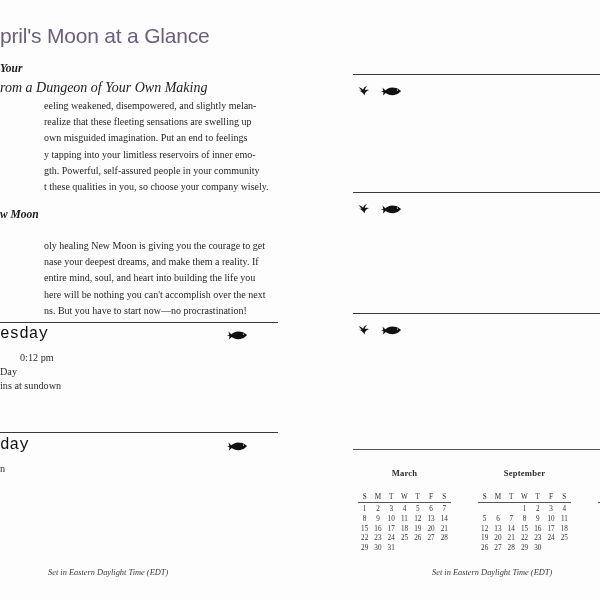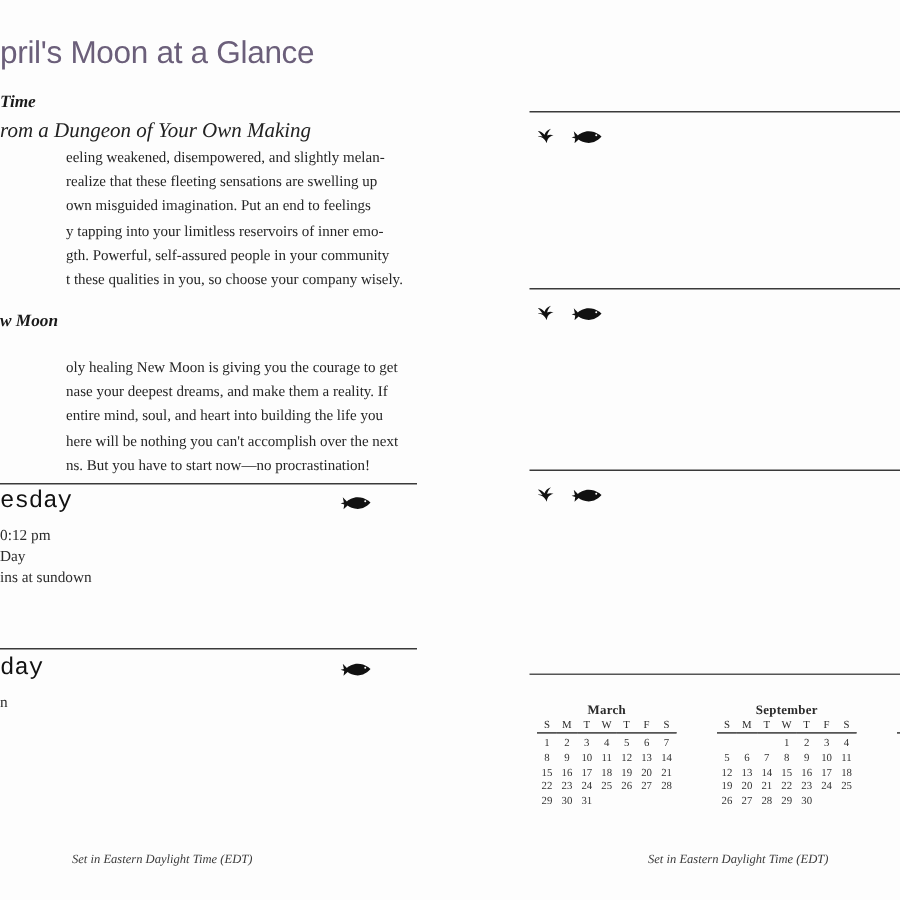--- a/index.html
+++ b/index.html
@@ -170,7 +170,7 @@
 
     <div class="page-title">pril's Moon at a Glance</div>
 
-    <div class="section-heading" style="left:52px; top:62px;">Time</div>
+    <div class="section-heading" style="left:52px; top:62px;">Your</div>
     <div class="section-subheading" style="left:52px; top:80px;">rom a Dungeon of Your Own Making</div>
     <div class="body-copy" style="left:52px; top:98px;">eeling weakened, disempowered, and slightly melan-
 realize that these fleeting sensations are swelling up

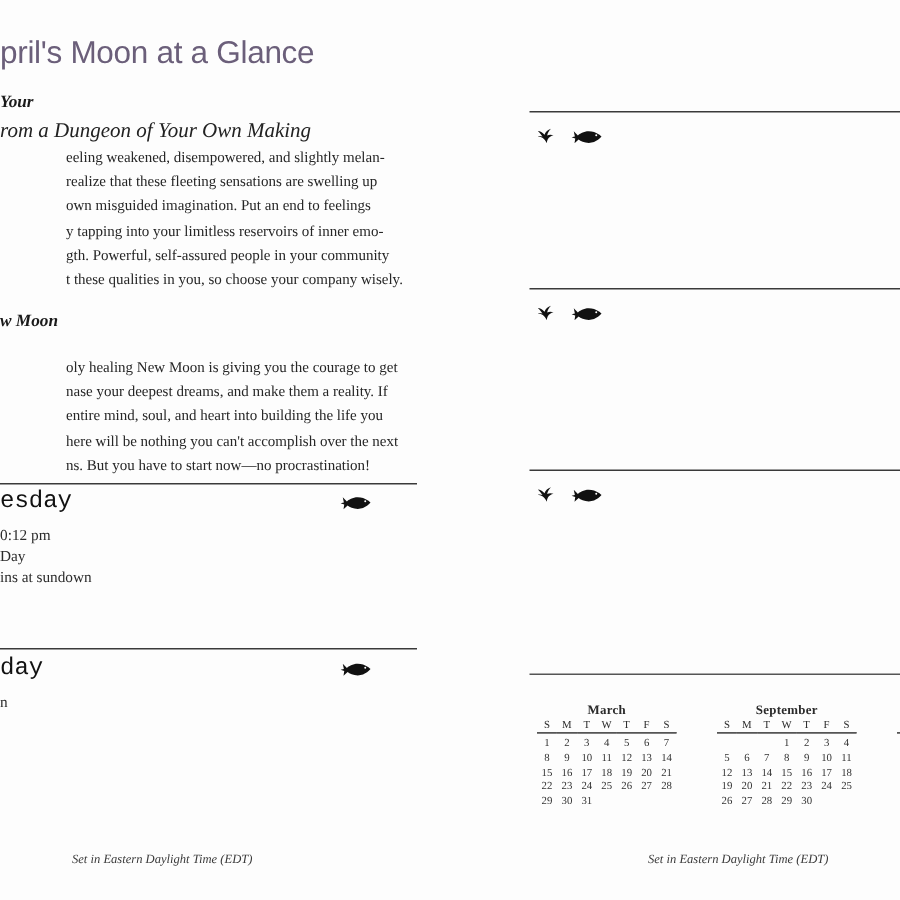--- a/index.html
+++ b/index.html
@@ -194,7 +194,7 @@
         <circle cx="33" cy="8.2" r="1.3" fill="#fff"></circle>
       </svg>
     </span>
-    <div class="day-line" style="left:52px; top:352px;">0:12 pm</div>
+    <div class="day-line" style="left:52px; top:352px;padding-left:20px;">0:12 pm</div>
     <div class="day-line" style="left:52px; top:366px;">Day</div>
     <div class="day-line" style="left:52px; top:380px;text-align:right;">ins at sundown</div>
 

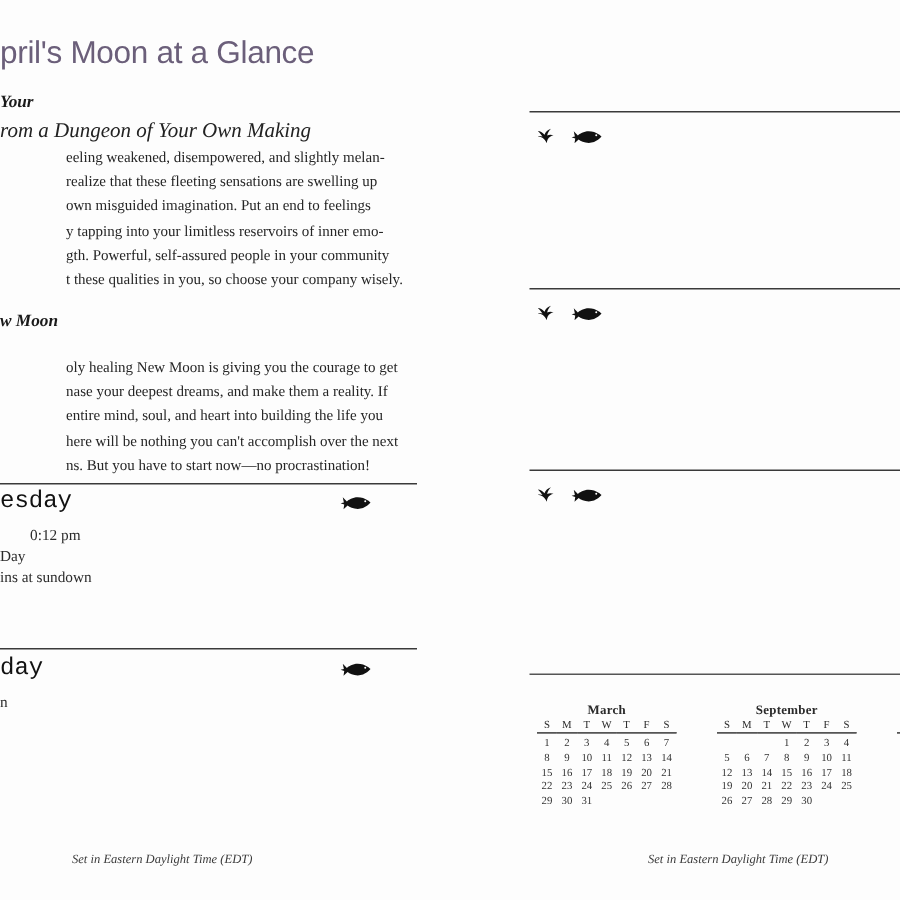--- a/index.html
+++ b/index.html
@@ -139,7 +139,7 @@
     text-align: center;
     font-size: 8.6px;
     font-weight: bold;
-    margin-bottom: 1px;
+    margin-bottom: 15px;
     letter-spacing: 0.2px;
   }
   .mini-cal table {

